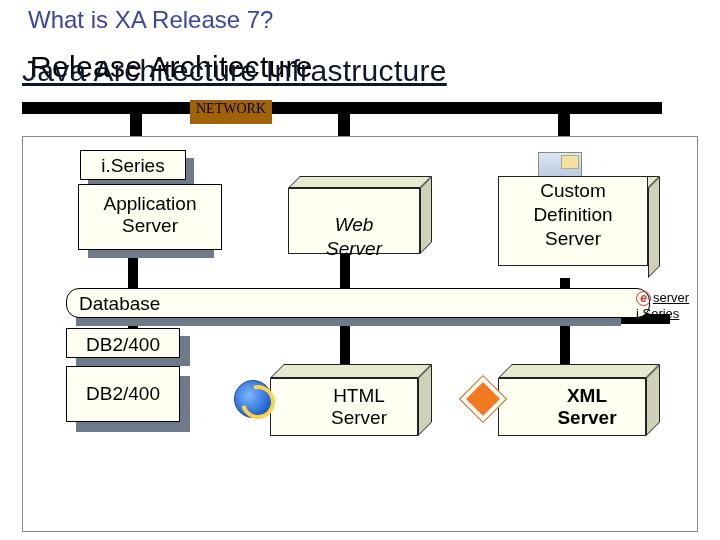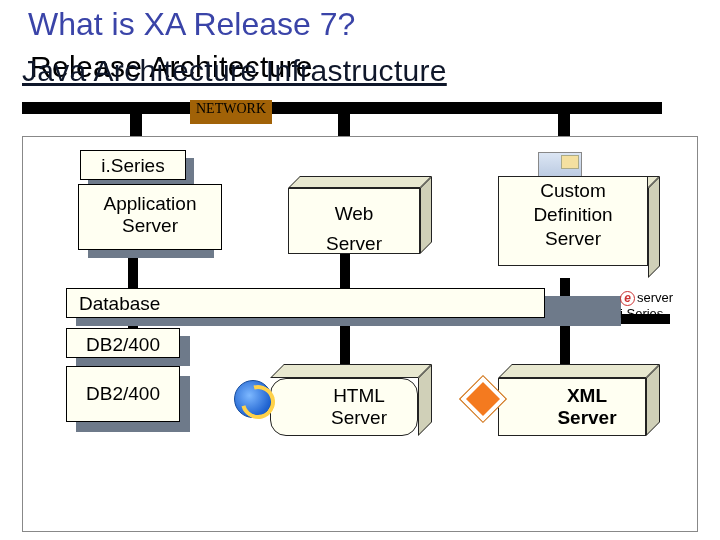--- a/index.html
+++ b/index.html
@@ -15,7 +15,7 @@
     position: absolute;
     left: 28px;
     top: 6px;
-    font-size: 32px;
+    font-size: 24px;
     color: #3a44a8;
   }
   .subtitle-back {

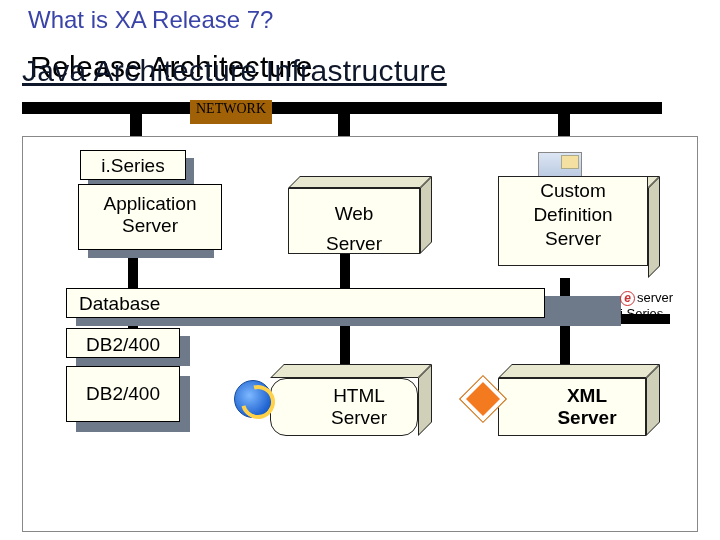--- a/index.html
+++ b/index.html
@@ -126,7 +126,7 @@
   
   .web-top  { left: 288px; top: 176px; width: 132px; height: 12px; }
   .web-side { left: 420px; top: 188px; width: 12px;  height: 66px; }
-  .web      { left: 288px; top: 188px; width: 132px; height: 66px; padding-top: 10px; line-height: 30px;}
+  .web      { left: 288px; top: 188px; width: 132px; height: 66px; padding-top: 24px; line-height: 24px; font-style: italic;}
 
   
   .cds-top  { left: 498px; top: 176px; width: 150px; height: 12px; }

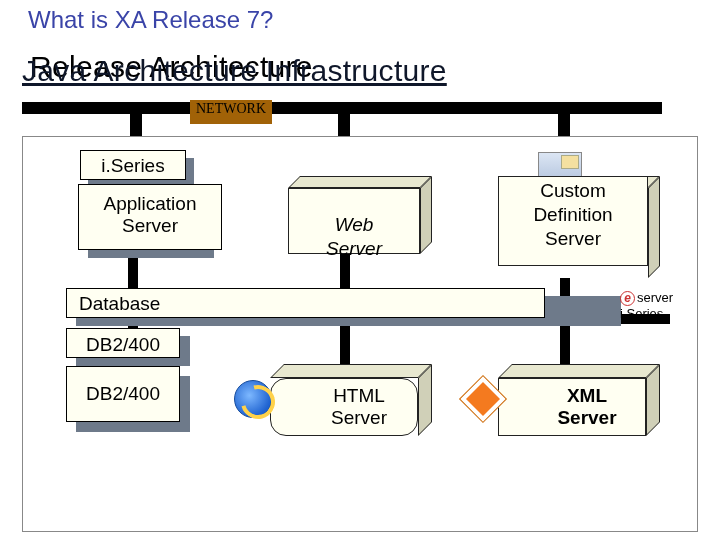--- a/index.html
+++ b/index.html
@@ -165,7 +165,7 @@
 
   
   .db-shadow { left: 76px; top: 296px; width: 545px; height: 30px; }
-  .db { left: 66px; top: 288px; width: 479px; height: 30px; text-align:left; padding:4px 0 0 12px;}
+  .db { left: 66px; top: 288px; width: 584px; height: 30px; text-align:left; padding:4px 0 0 12px;border-radius:13px;}
 
   
   .eserver {

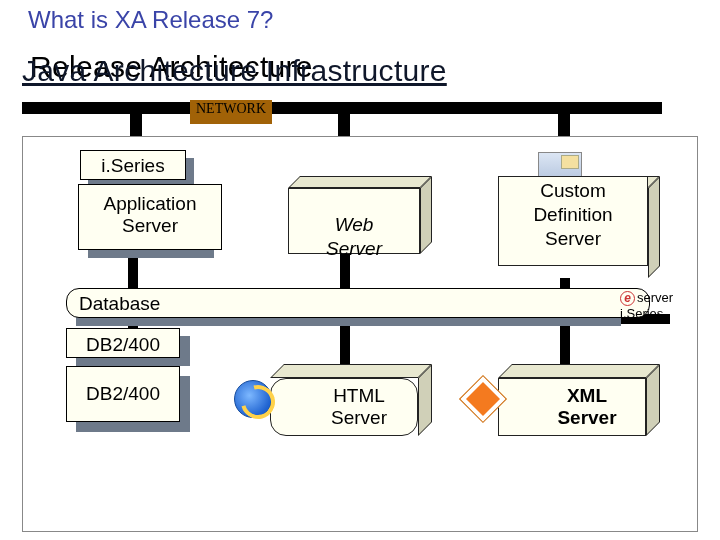--- a/index.html
+++ b/index.html
@@ -170,9 +170,10 @@
   
   .eserver {
     position: absolute;
-    left: 620px; top: 290px;
+    left: 636px; top: 290px;
     font-size: 13px;
     line-height: 15px;
+    text-decoration: underline;
   }
   .eserver .e {
     display:inline-block;

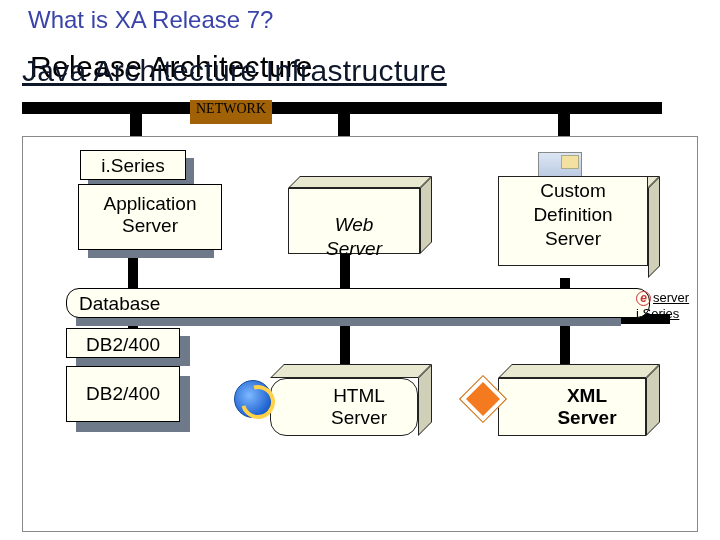--- a/index.html
+++ b/index.html
@@ -198,7 +198,7 @@
   
   .html-top  { left: 270px; top: 364px; width: 148px; height: 14px; }
   .html-side { left: 418px; top: 378px; width: 14px;  height: 58px; }
-  .html      { left: 270px; top: 378px; width: 148px; height: 58px; padding-top: 6px; line-height:22px; padding-left:30px;border-radius:16px;}
+  .html      { left: 270px; top: 378px; width: 148px; height: 58px; padding-top: 6px; line-height:22px; padding-left:30px;}
   .ie-icon {
     position:absolute;
     left: 234px; top: 380px;

